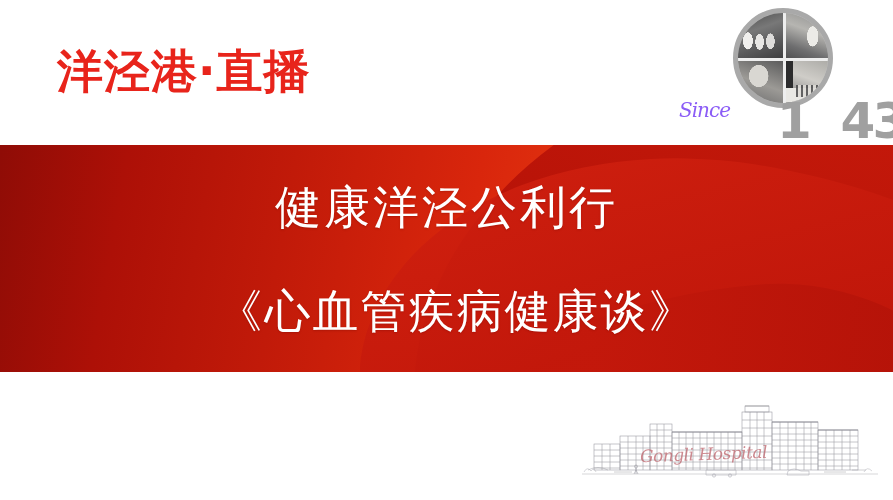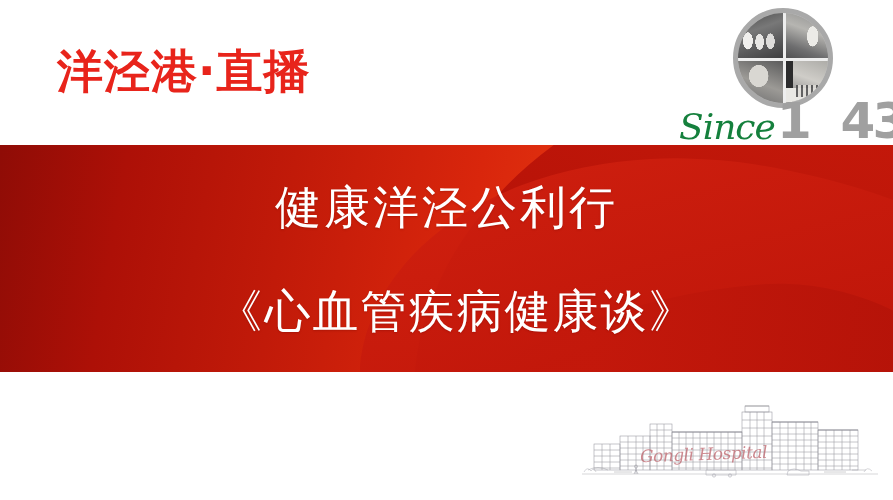--- a/index.html
+++ b/index.html
@@ -121,11 +121,11 @@
 
   .logo-since {
     position:absolute;
-    left:8px; top:102px;
+    left:8px; top:94px;
     font-family:"DejaVu Serif", "Liberation Serif", serif;
     font-style:italic;
-    font-size:36px;
-    color:#15803d;
+    font-size:20px;
+    color:#8b5cf6;
     letter-spacing:-1px;
   }
   .logo-year {

